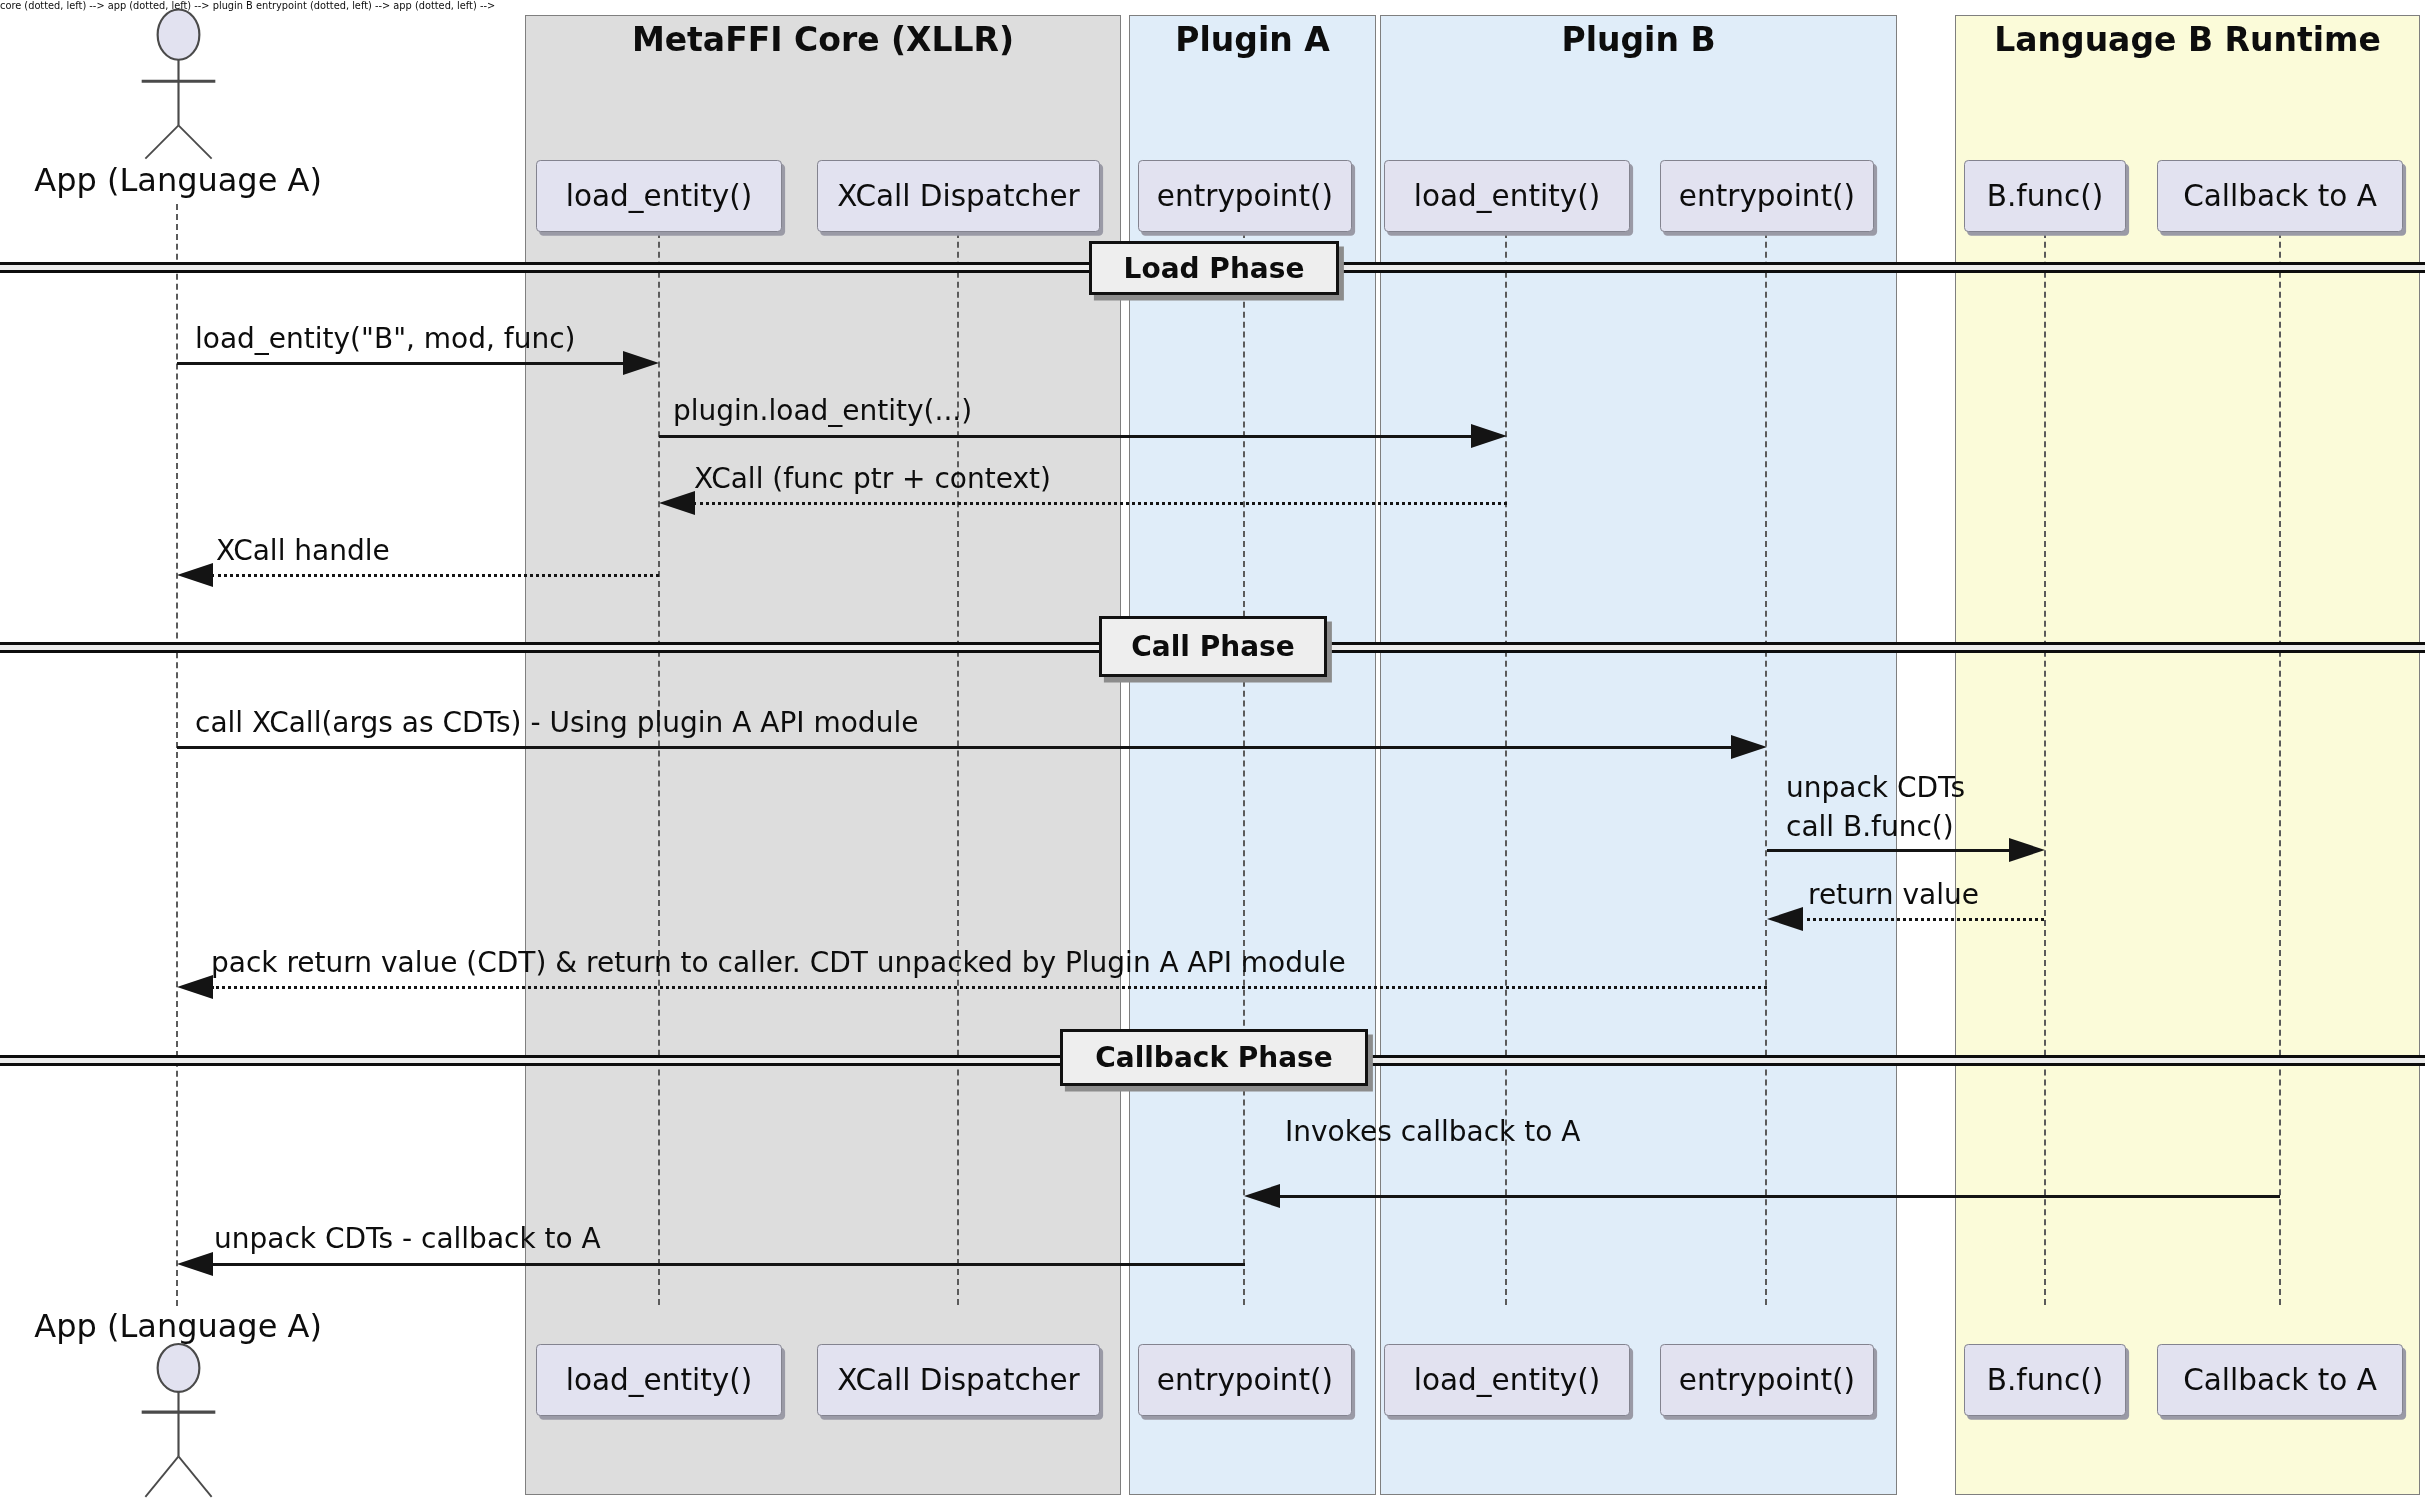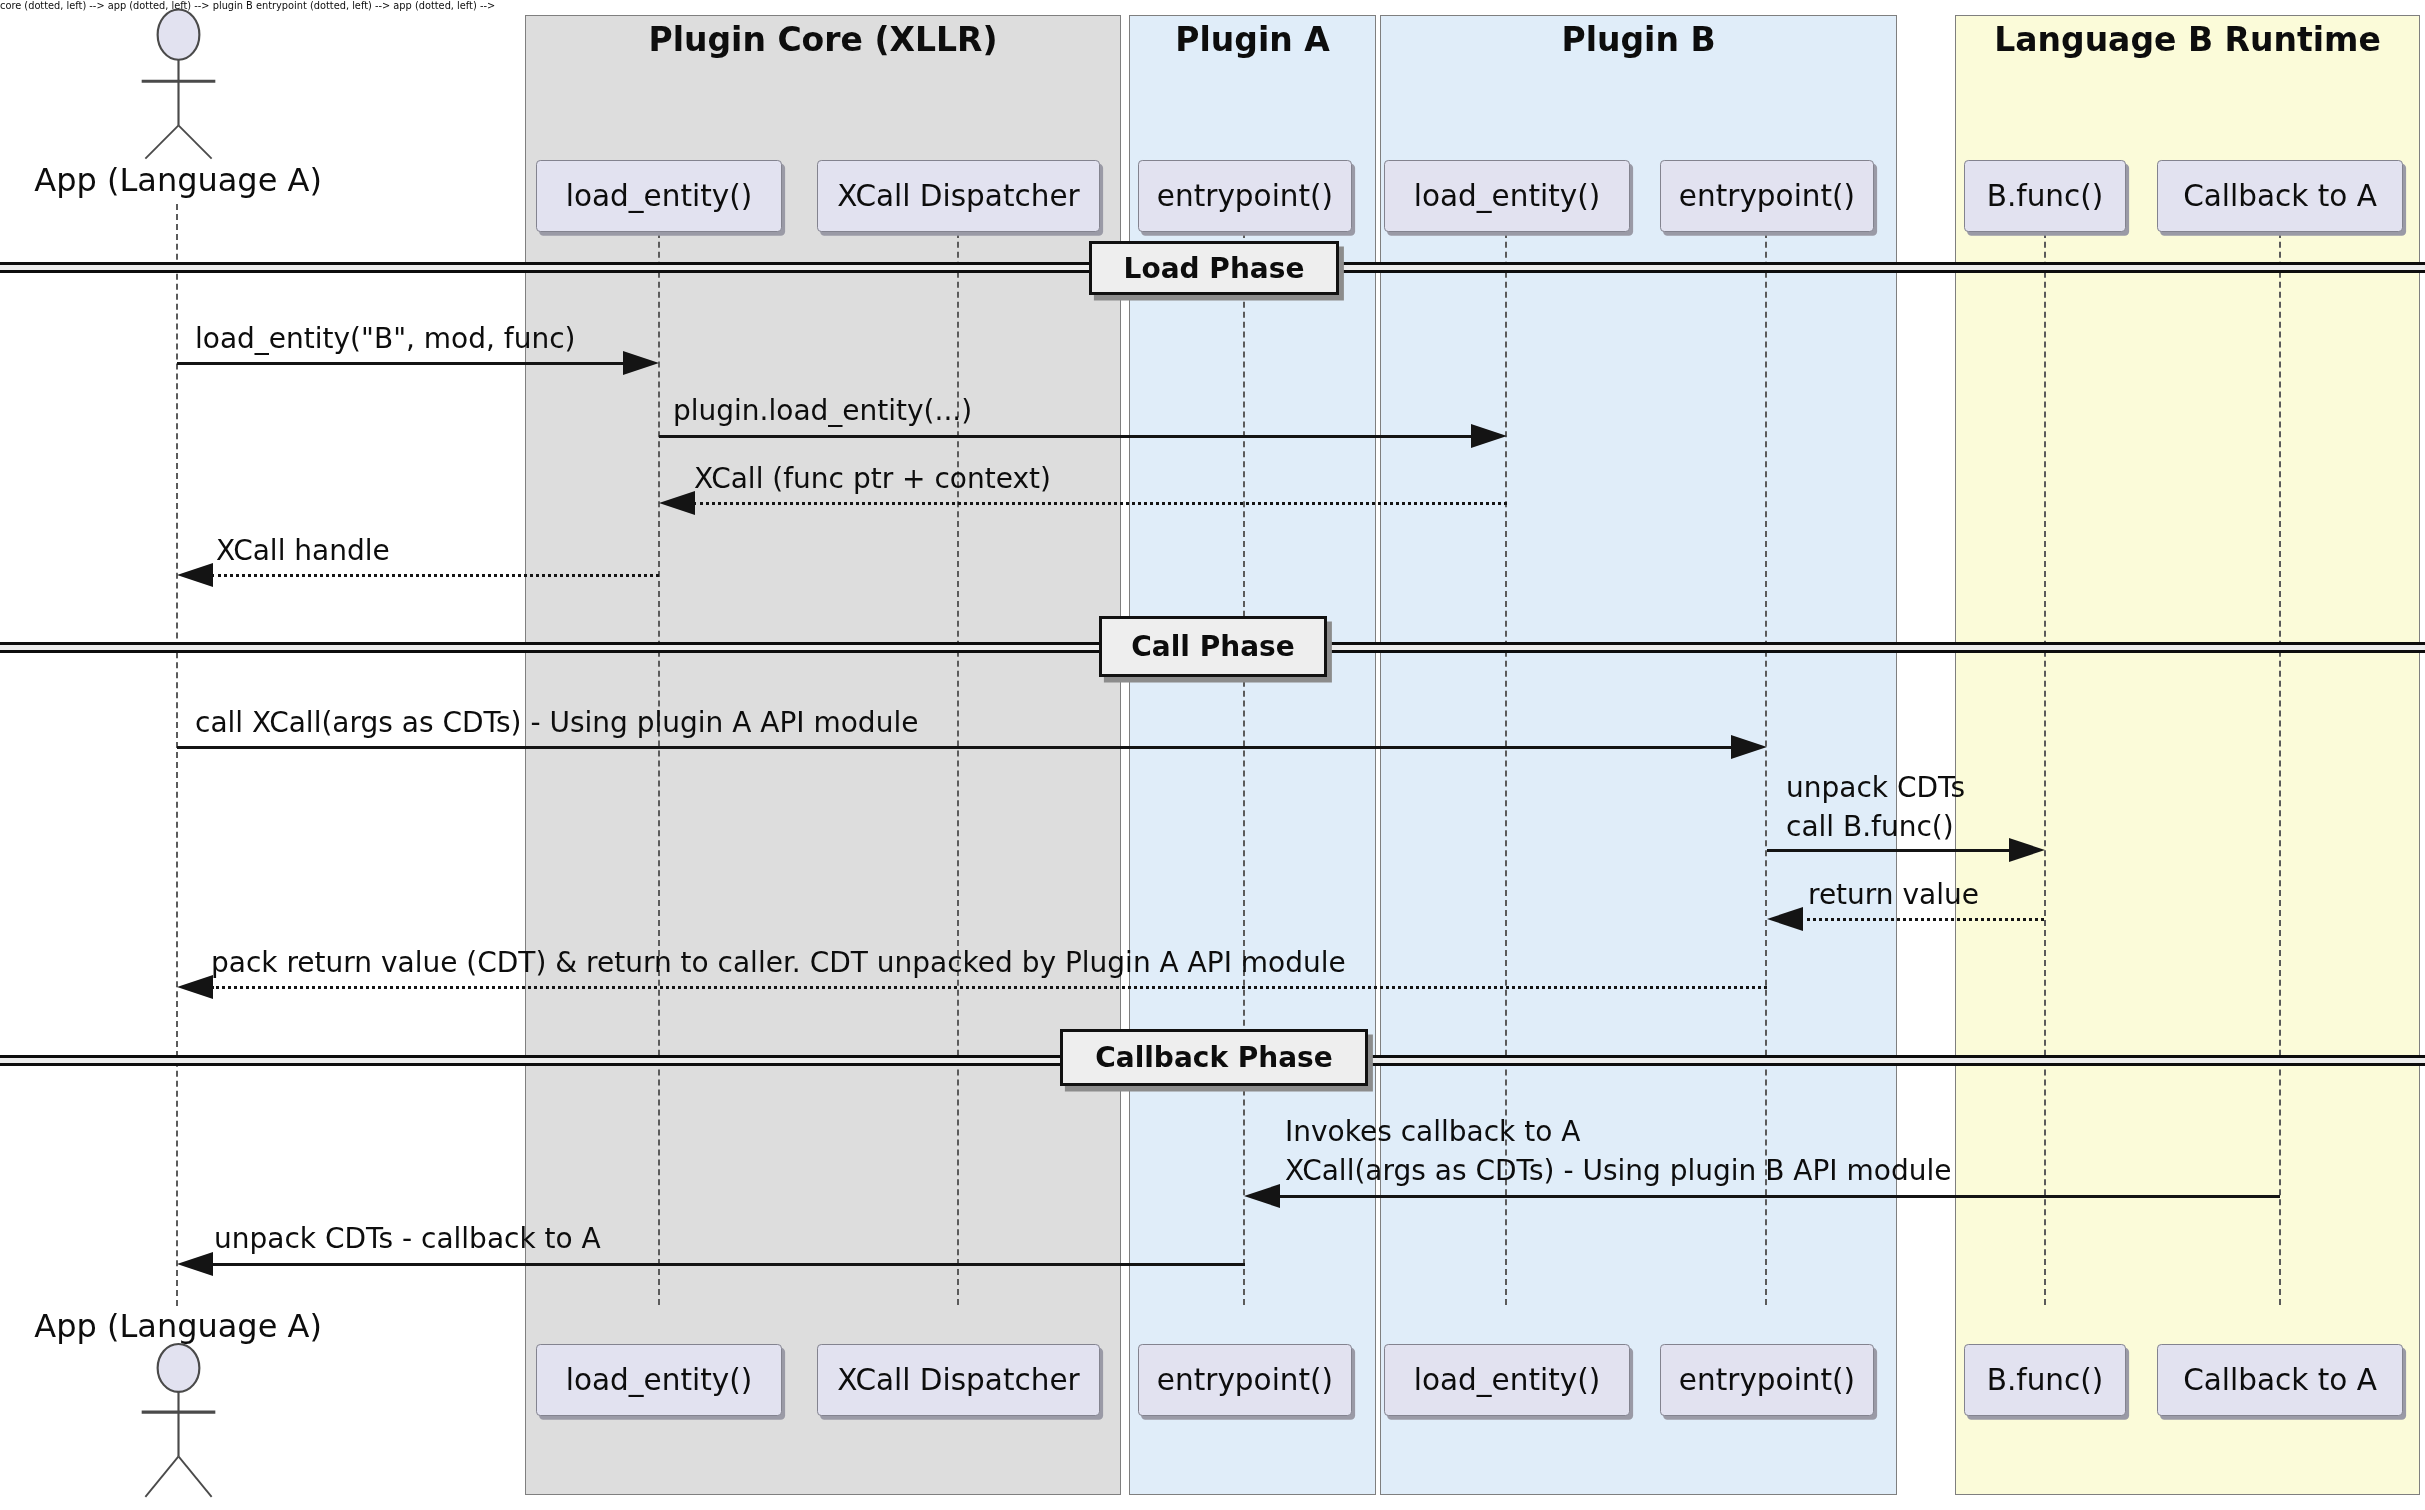--- a/index.html
+++ b/index.html
@@ -44,7 +44,7 @@
   <div class="abs bigbox" style="left: 1380px; top: 15.4px; width: 517px; height: 1480px; background: rgb(224, 237, 249);"></div>
   <div class="abs bigbox" style="left: 1955px; top: 15.4px; width: 465px; height: 1480px; background: rgb(251, 251, 217);"></div>
 
-  <div class="abs bigbox-title" style="left:525px;top:19.7px;width:596px;">Plugin Core (XLLR)</div>
+  <div class="abs bigbox-title" style="left:525px;top:19.7px;width:596px;">MetaFFI Core (XLLR)</div>
   <div class="abs bigbox-title" style="left:1129px;top:19.7px;width:247px;">Plugin A</div>
   <div class="abs bigbox-title" style="left:1380px;top:19.7px;width:517px;">Plugin B</div>
   <div class="abs bigbox-title" style="left:1955px;top:19.7px;width:465px;">Language B Runtime</div>

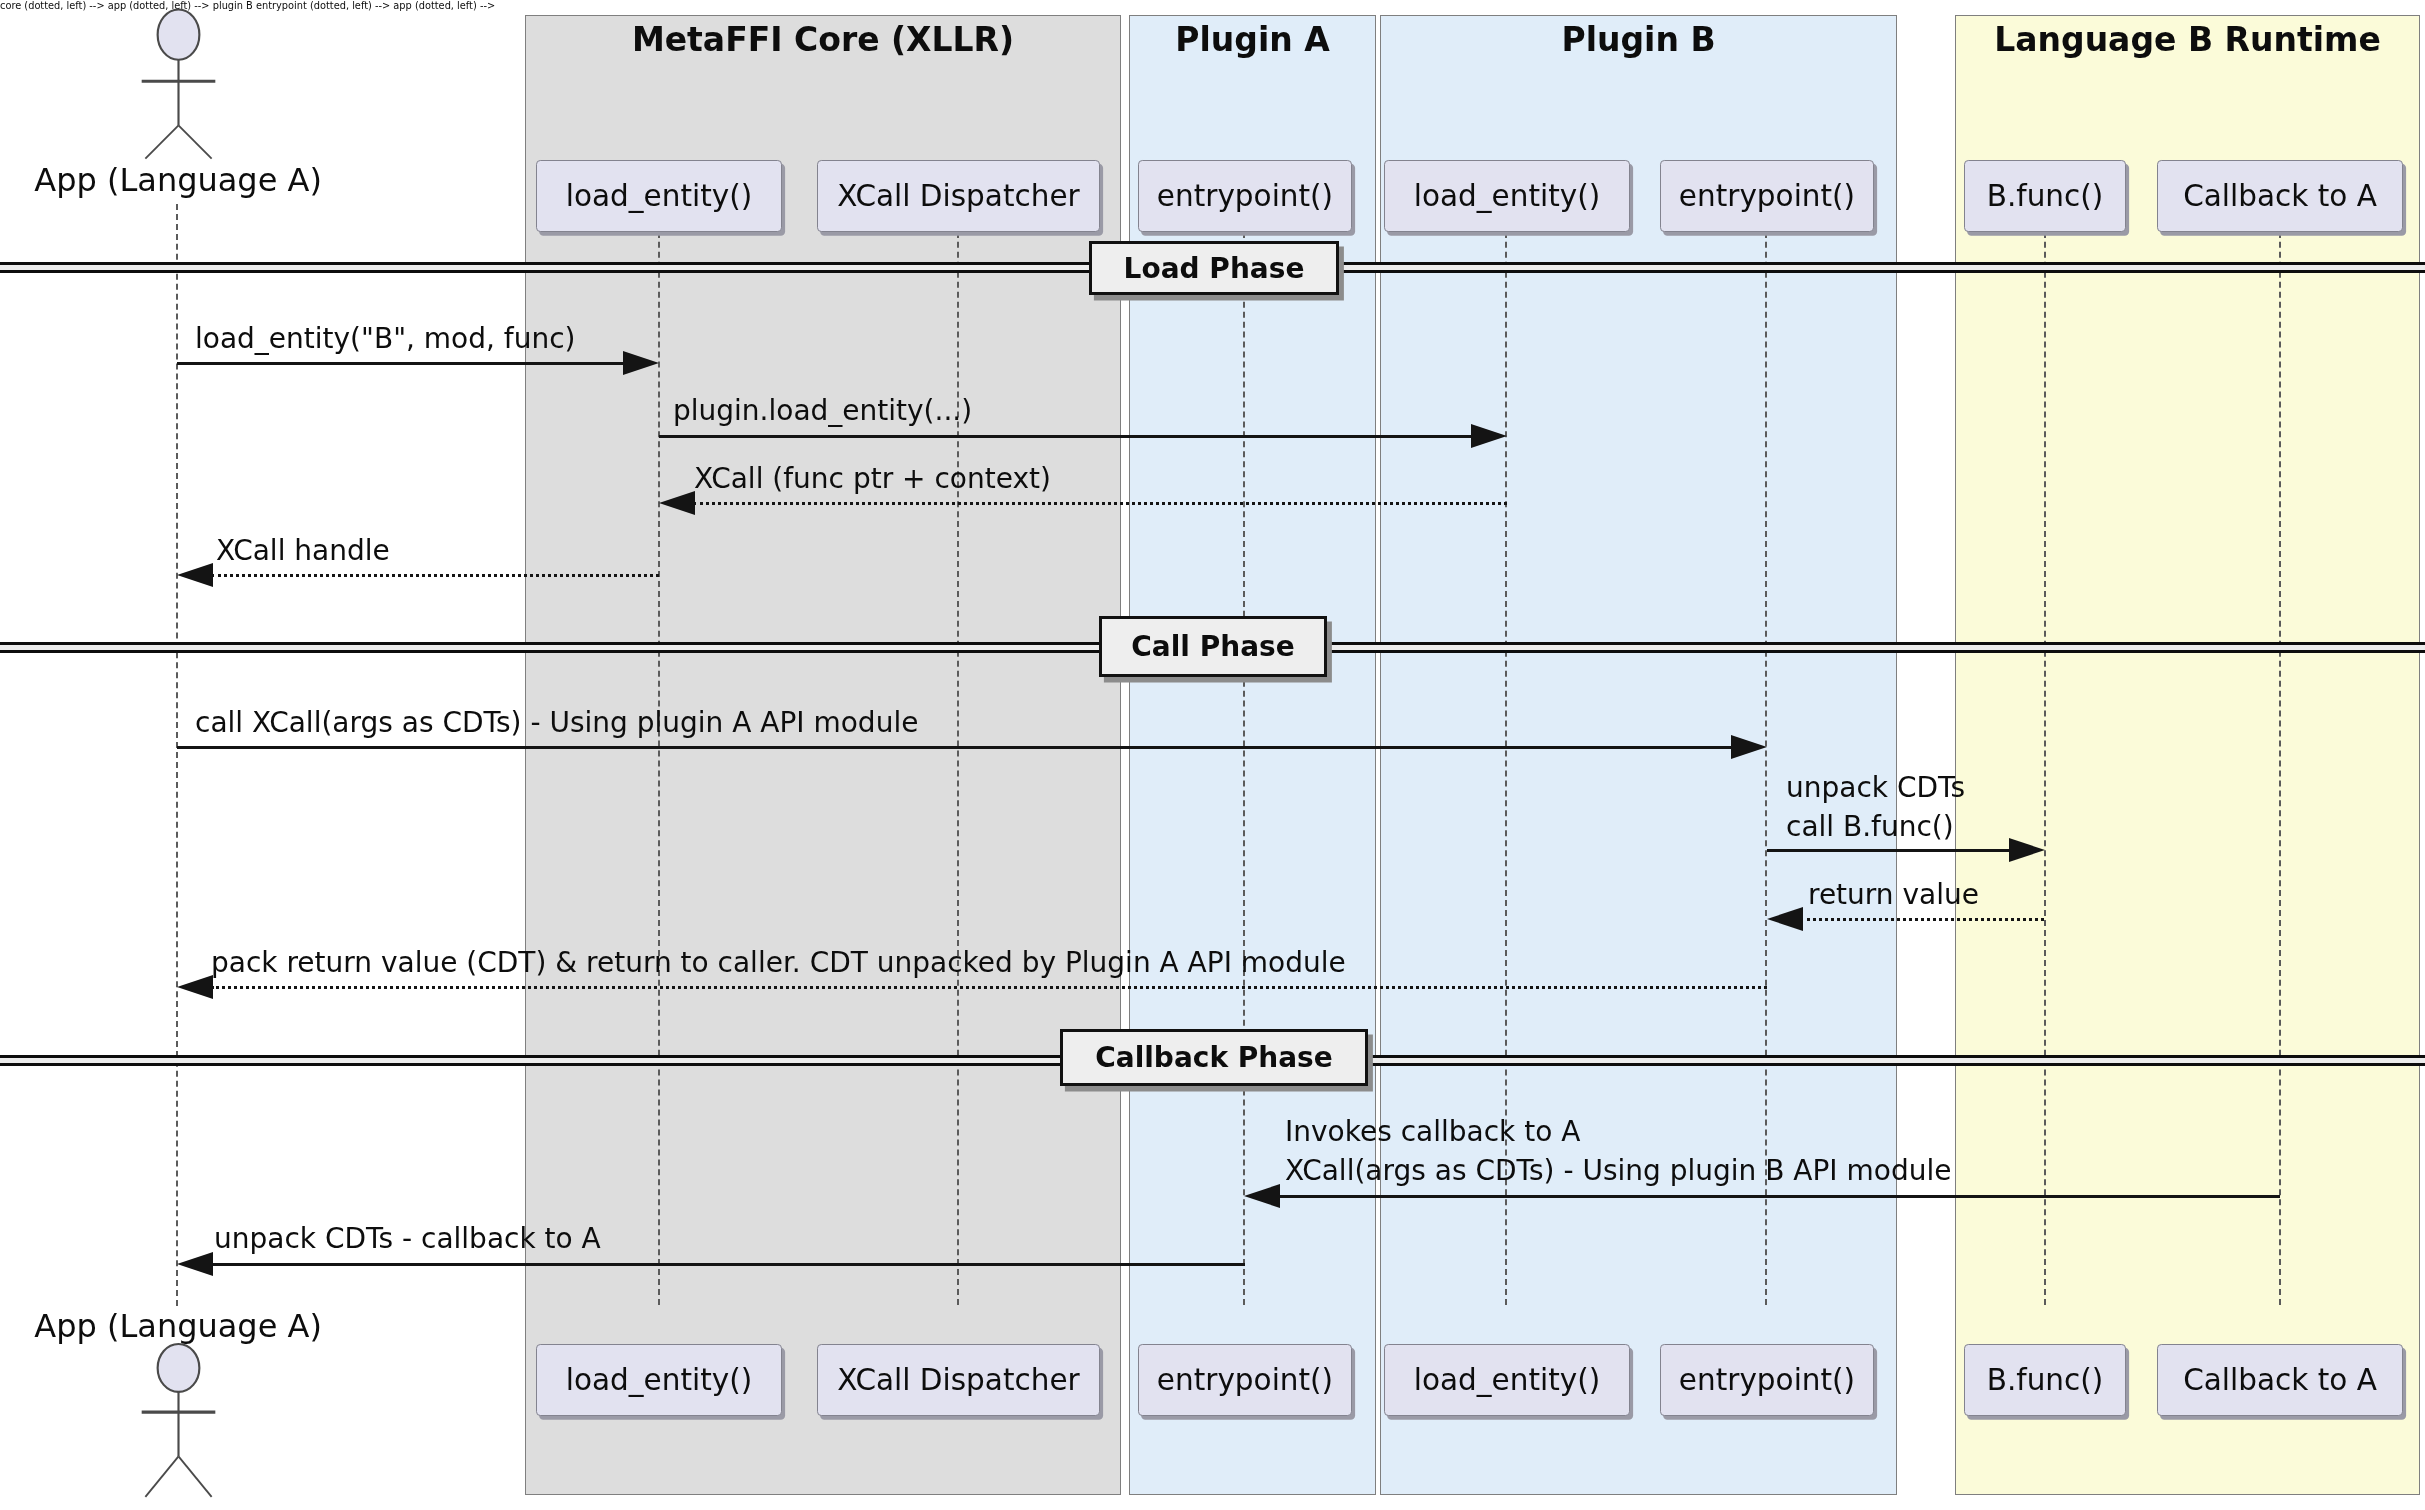--- a/index.html
+++ b/index.html
@@ -151,7 +151,6 @@
 
   
   <div class="abs msg-label" style="left:1285px;top:1115px;">Invokes callback to A</div>
-  <div class="abs msg-label" style="left:1285px;top:1154px;">XCall(args as CDTs) - Using plugin B API module</div>
   <div class="abs msg-line-solid" style="left:1278px;top:1195px;width:1002px;"></div>
   <div class="abs arr arr-left" style="left:1244px;top:1184px;"></div>
 

